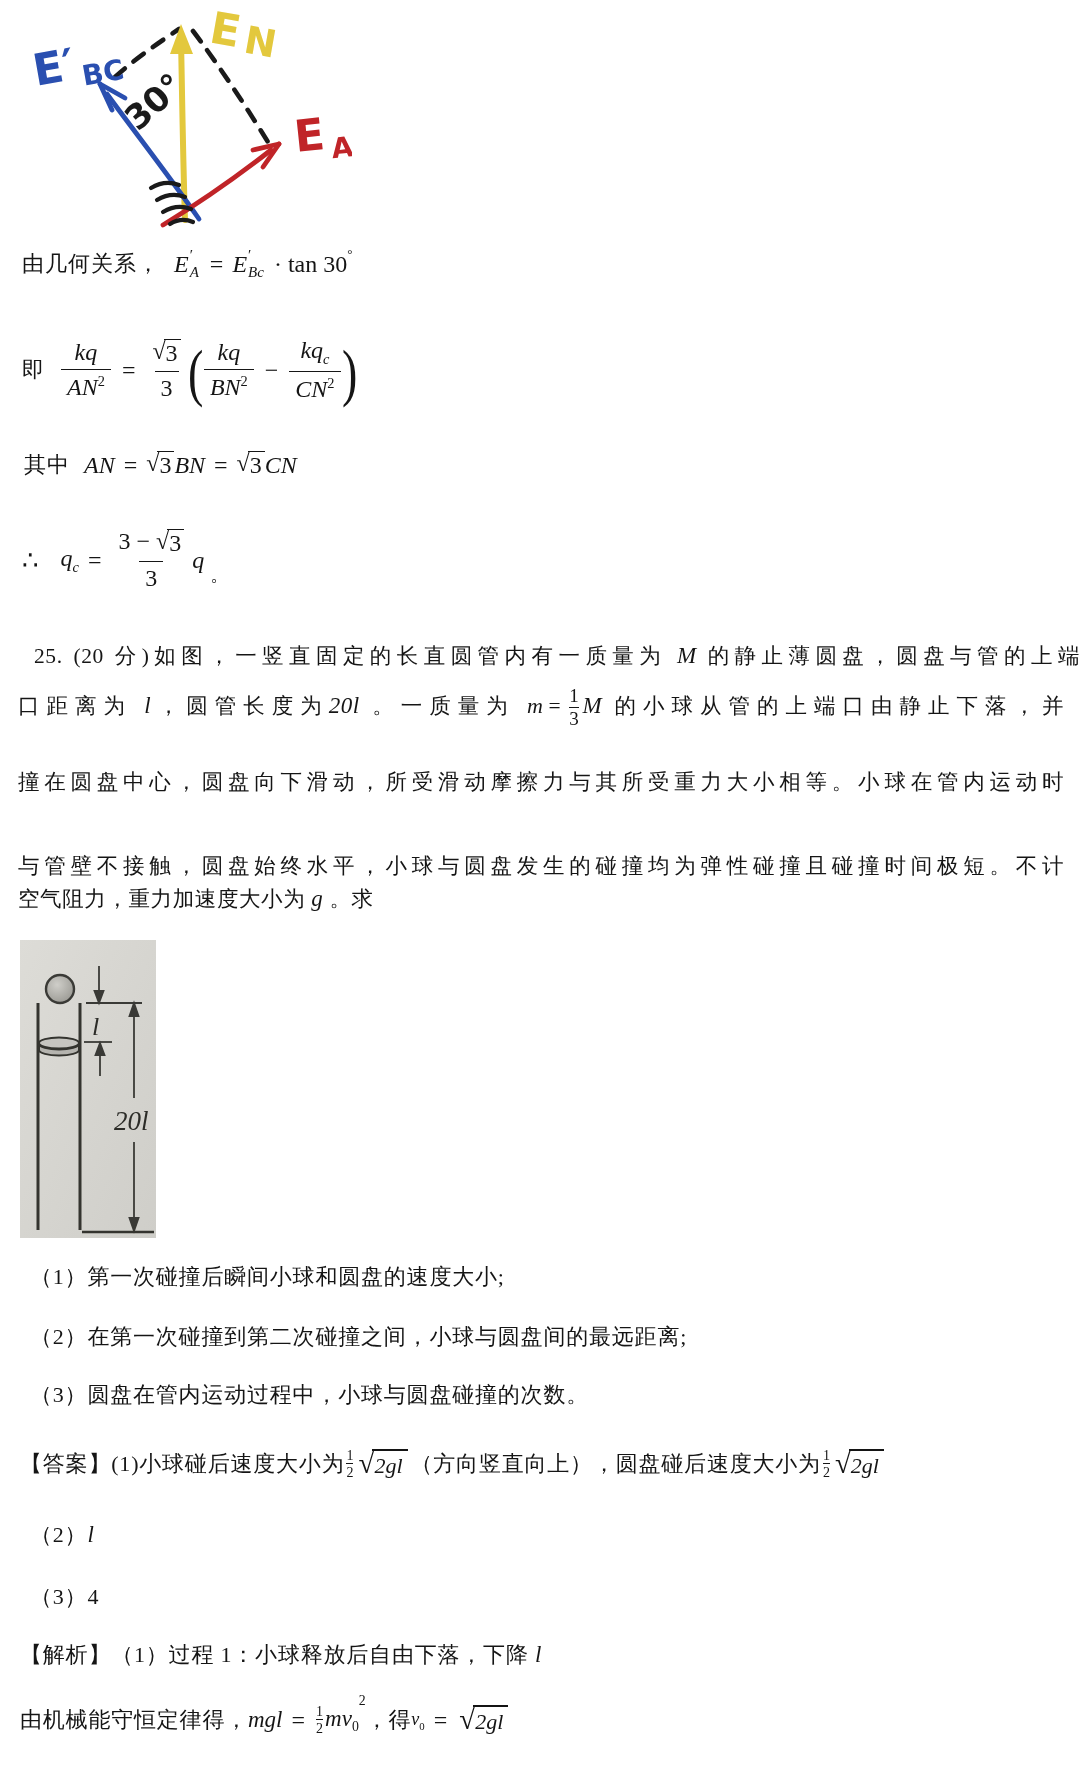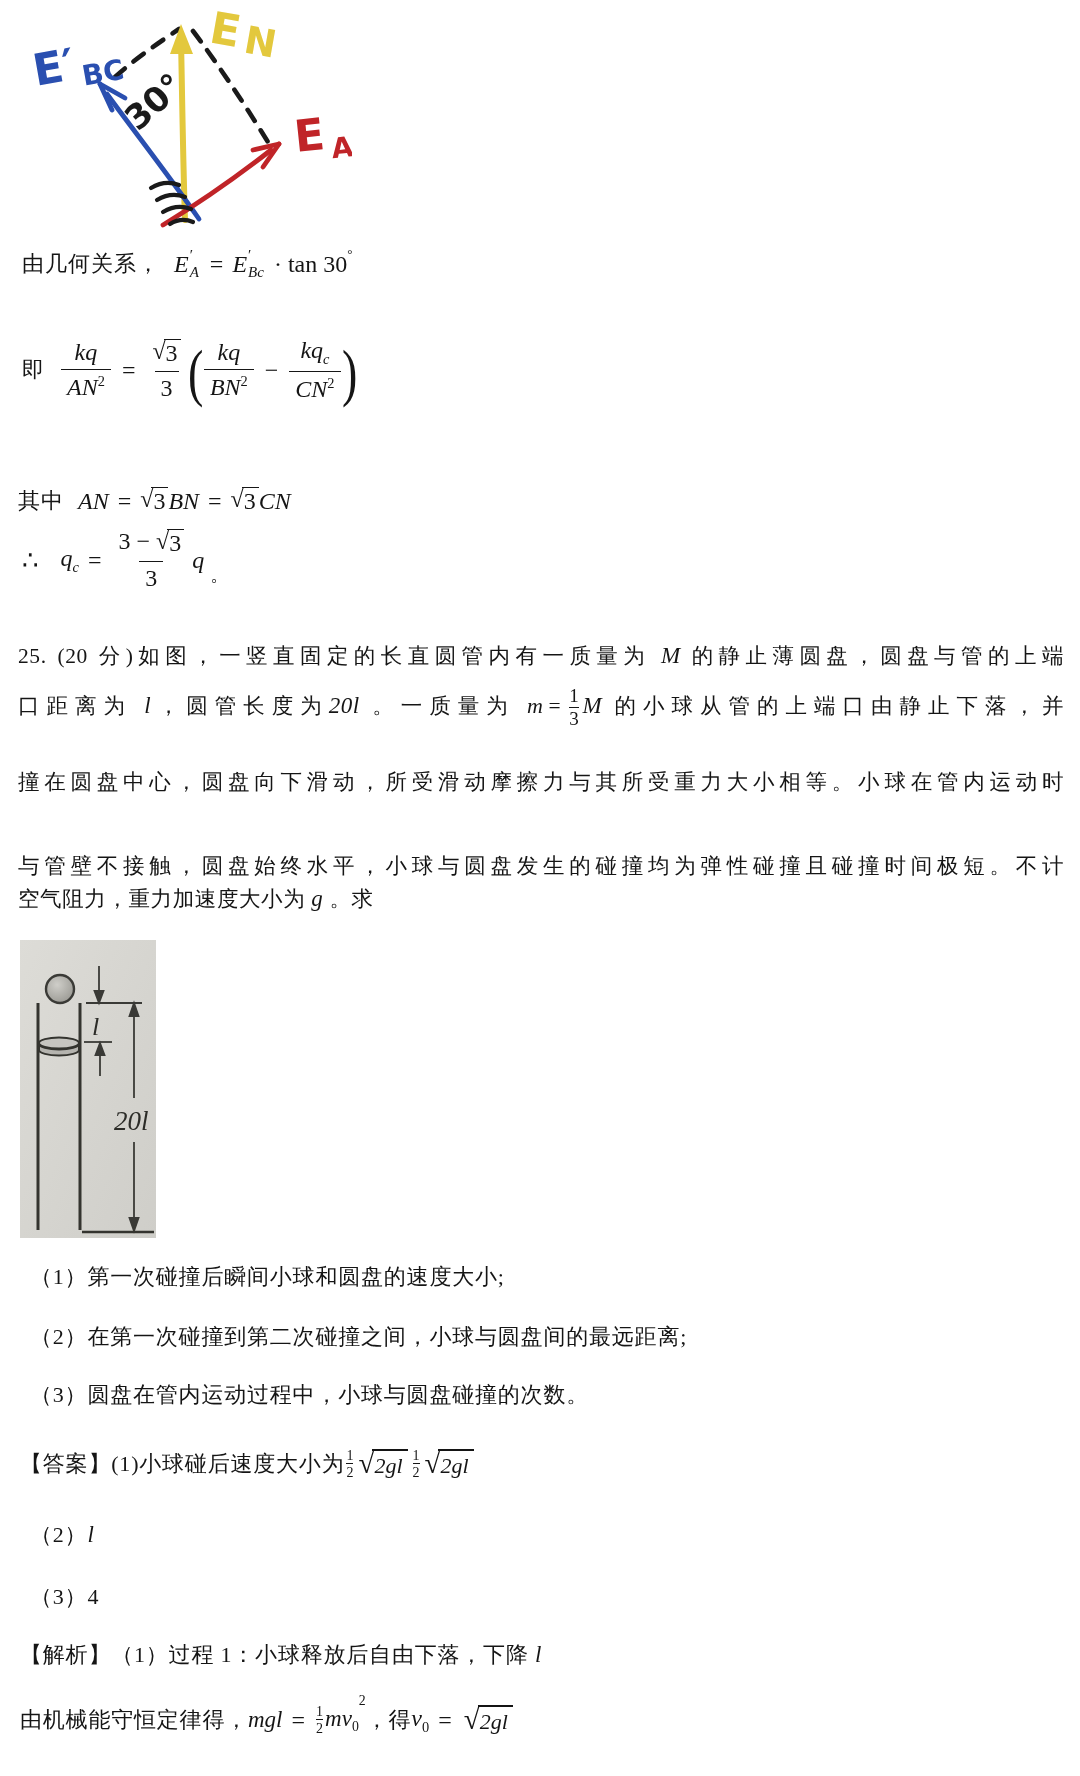--- a/index.html
+++ b/index.html
@@ -140,7 +140,7 @@
   <span class="bigp">)</span>
 </div>
 
-<div class="abs mrow" style="left:18px;top:450px;margin-top:36px;">
+<div class="abs mrow" style="left:24px;top:450px;">
   <span class="cn lead">其中</span>
   <span class="mi"><i>AN</i></span>
   <span class="op">=</span>

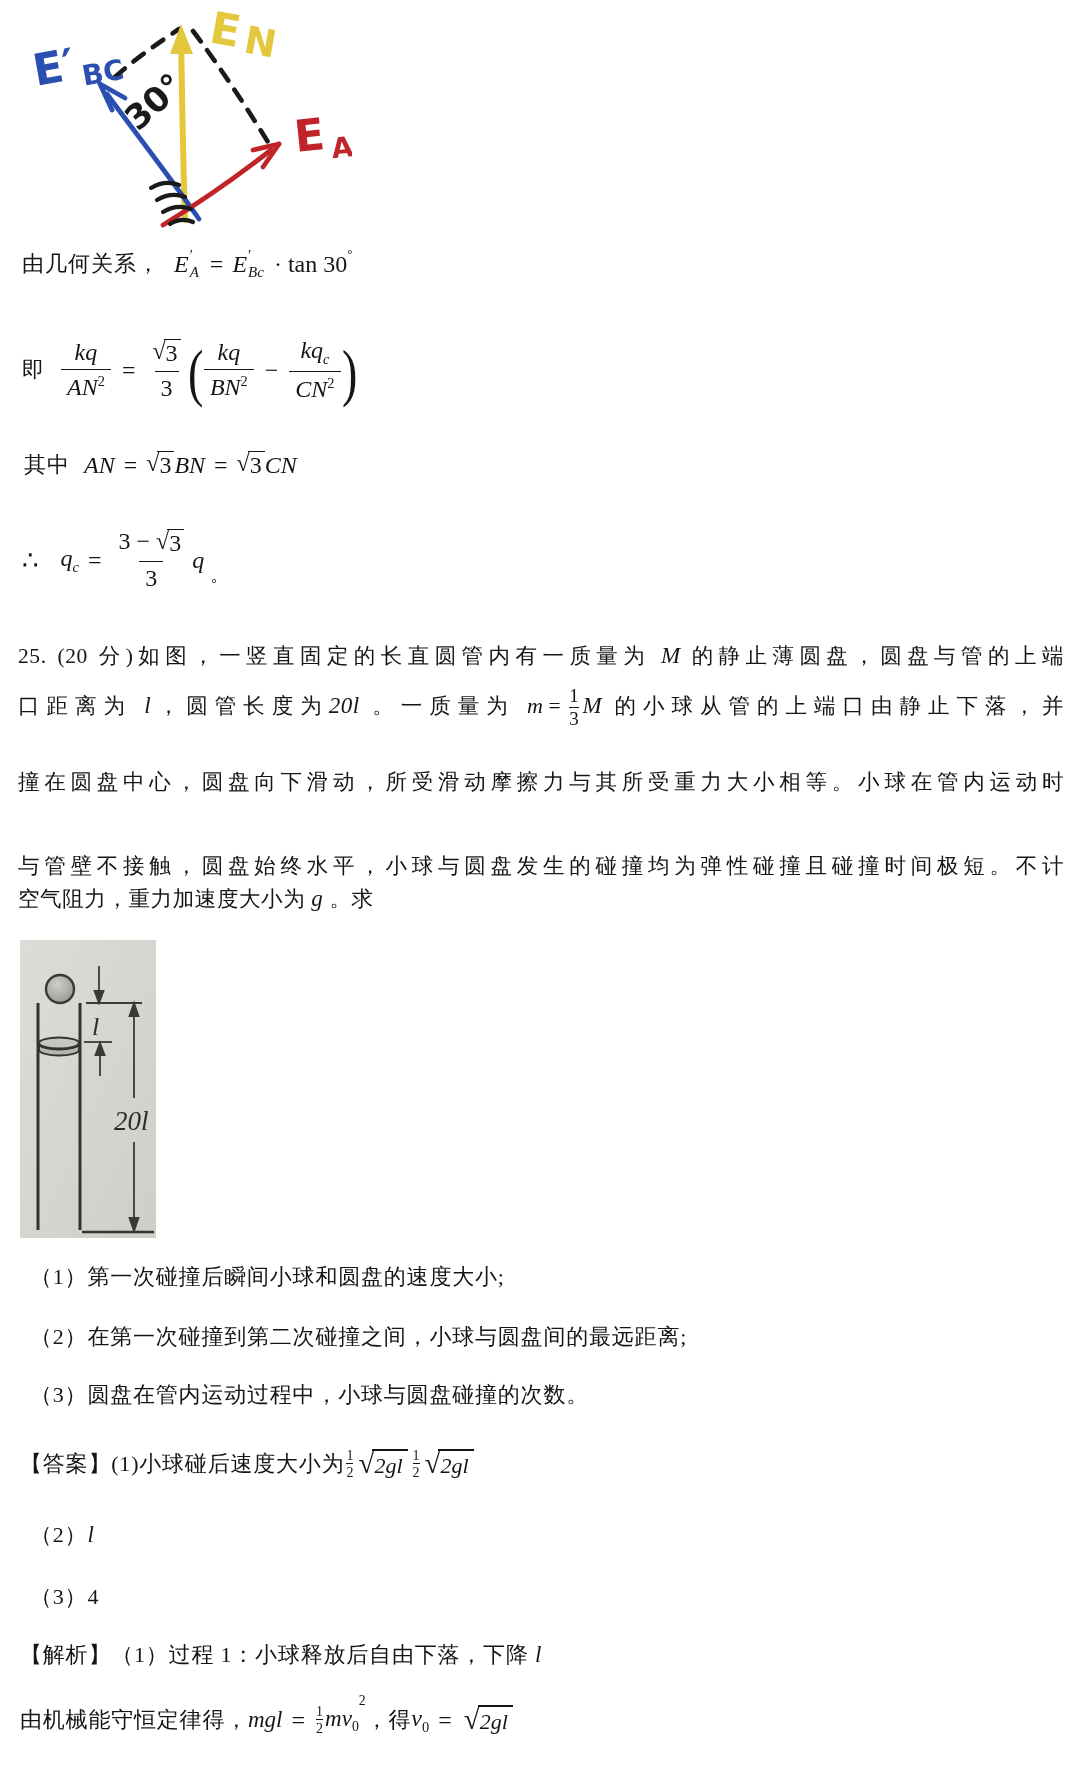--- a/index.html
+++ b/index.html
@@ -176,7 +176,7 @@
   <span class="lowdot">。</span>
 </div>
 
-<div class="abs pline" style="left:18px;top:640px;"><span>25. (20 分)如图，一竖直固定的长直圆管内有一质量为</span> <i style="font-size:23px;">M</i> <span>的静止薄圆盘，圆盘与管的上端</span></div>
+<div class="abs pline" style="left:34px;top:640px;"><span>25. (20 分)如图，一竖直固定的长直圆管内有一质量为</span> <i style="font-size:23px;">M</i> <span>的静止薄圆盘，圆盘与管的上端</span></div>
 
 <div class="abs pline" style="left:18px;top:686px;"><span>口距离为</span> <i style="font-size:23px;">l</i><span>，圆管长度为</span><i style="font-size:23px;">20l</i> <span>。一质量为</span> <i style="font-size:22px;">m</i><span style="margin:0 5px;">=</span><span class="pfrac">
       <span>1</span>

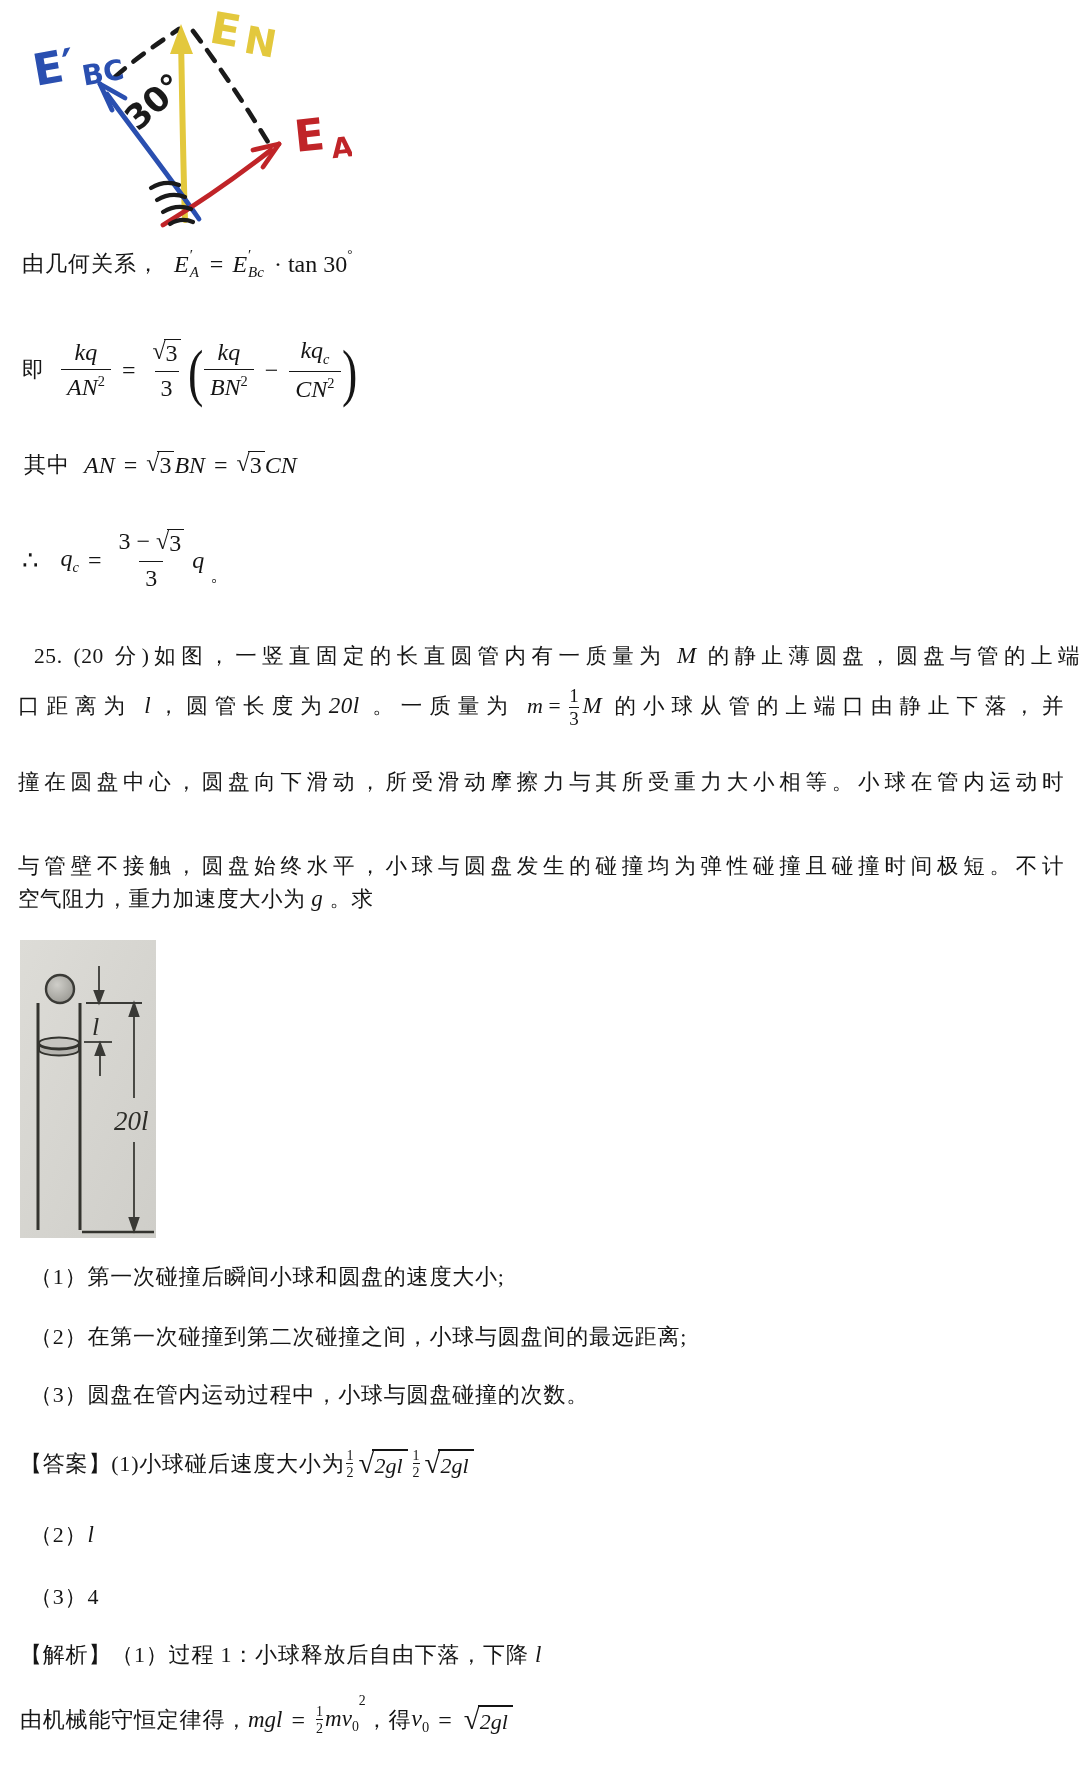--- a/index.html
+++ b/index.html
@@ -253,6 +253,7 @@
       <span class="rsign">√</span>
       <span class="rbody">2gl</span>
     </span>
+  <span class="qline">（方向竖直向上），圆盘碰后速度大小为</span>
   <span class="sfrac">
       <span>1</span>
       <span class="den">2</span>

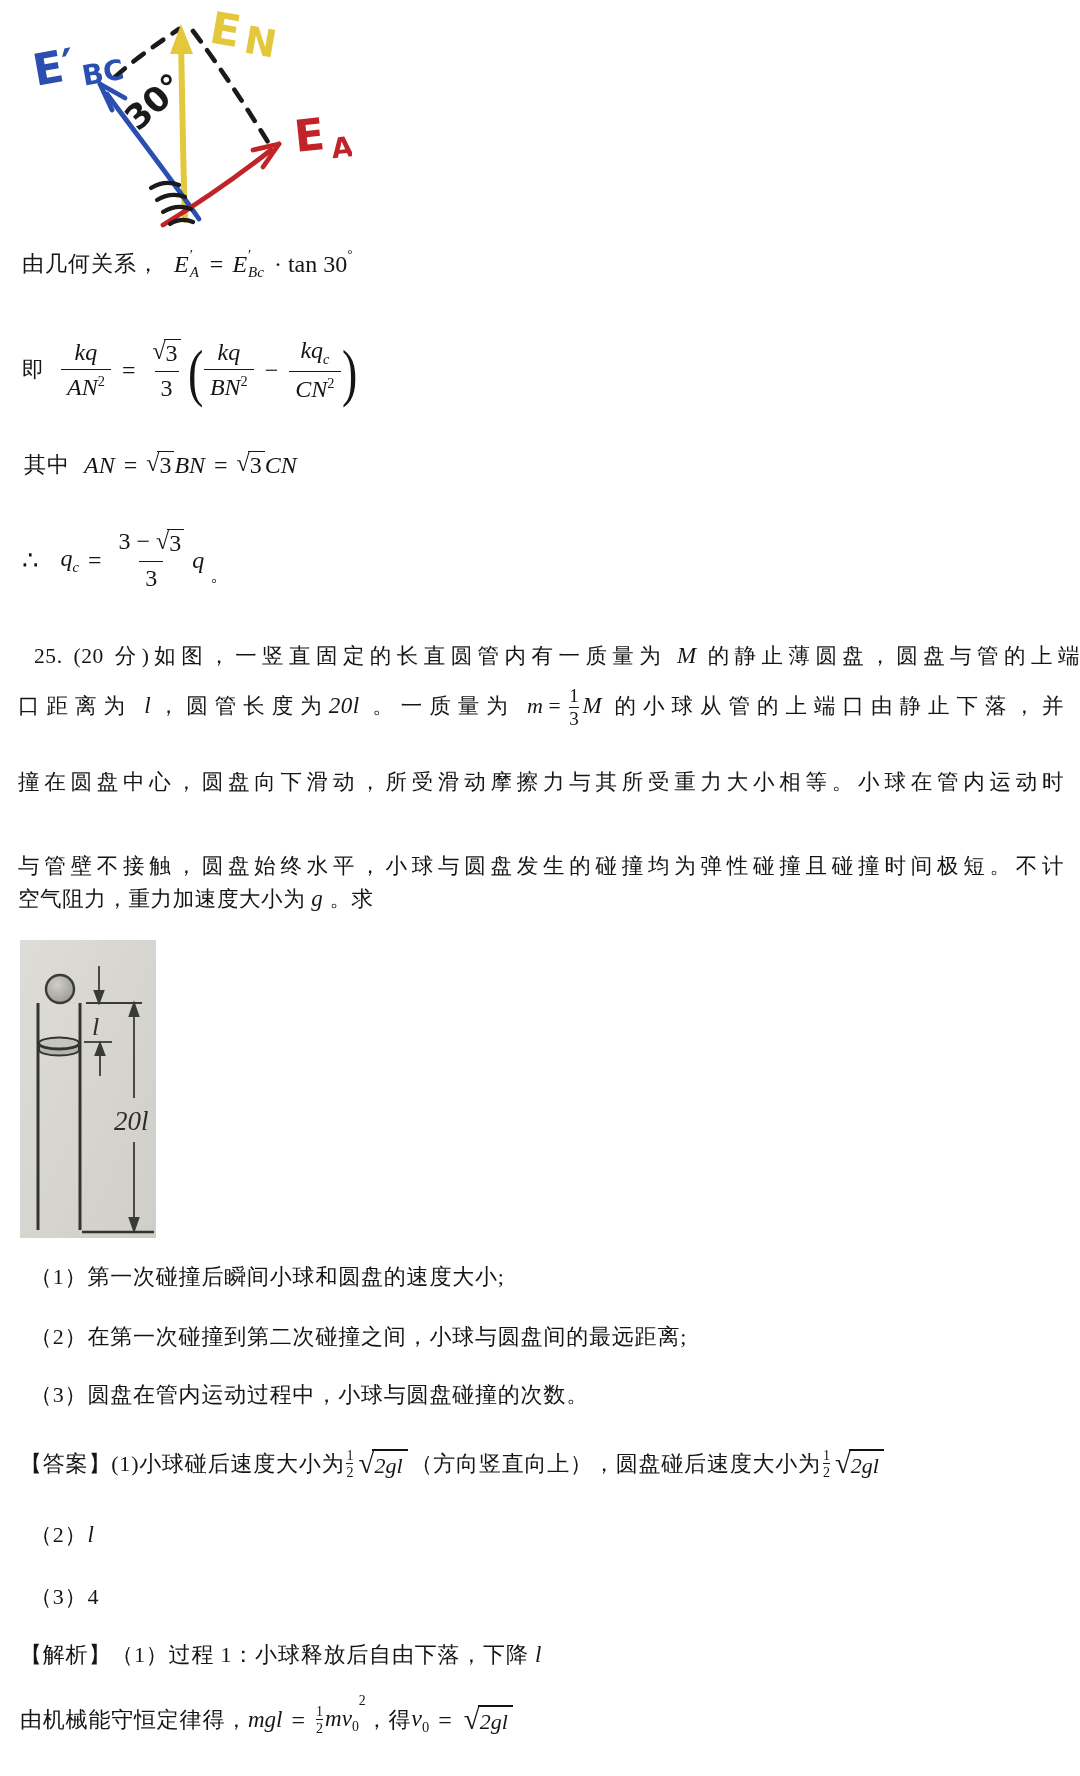--- a/index.html
+++ b/index.html
@@ -285,7 +285,7 @@
     <i>mv</i><sub>0</sub><sup style="position:relative;top:-12px;">2</sup>
   </span>
   <span class="qline">，得</span>
-  <span style="font-size:24px;"><i>v</i><sub>0</sub></span>
+  <span style="font-size:18px;"><i>v</i><sub>0</sub></span>
   <span class="op">=</span>
   <span class="bsqrt">
       <span class="rsign">√</span>

